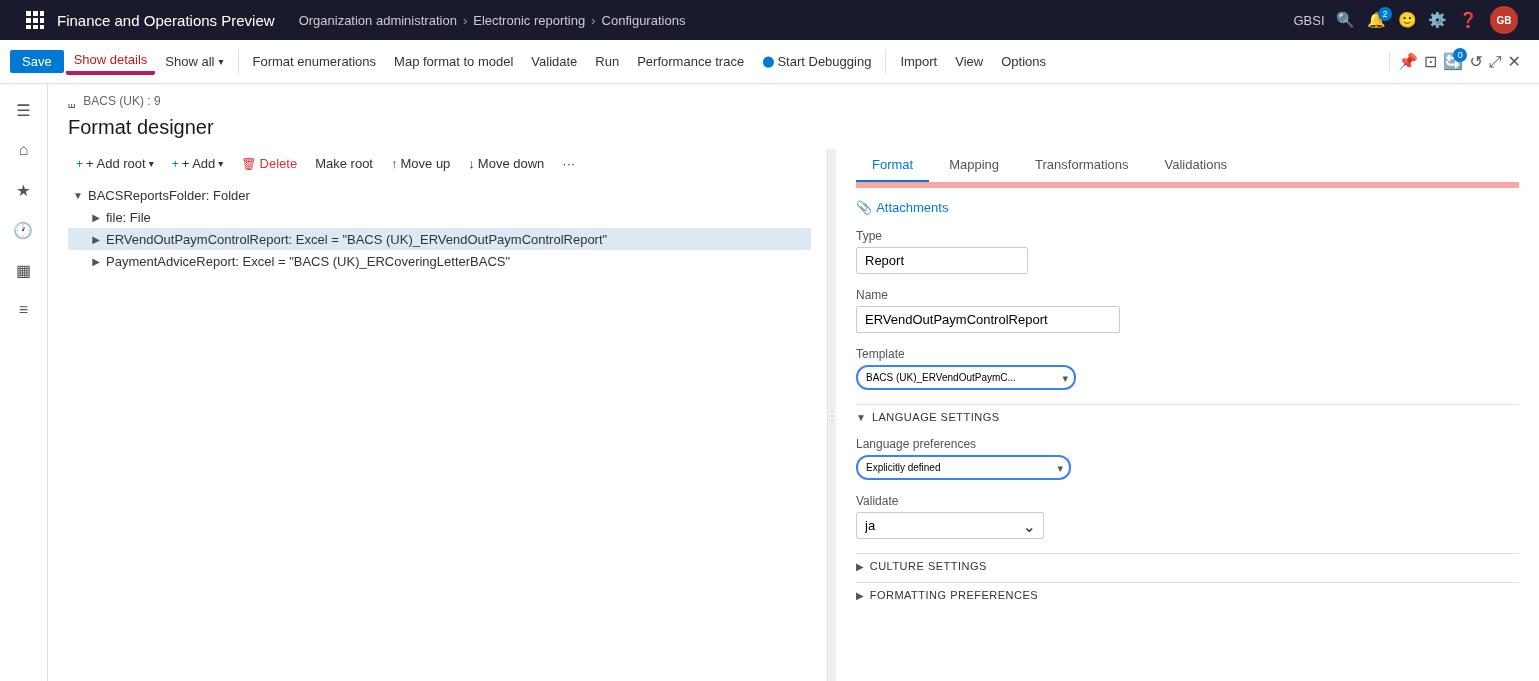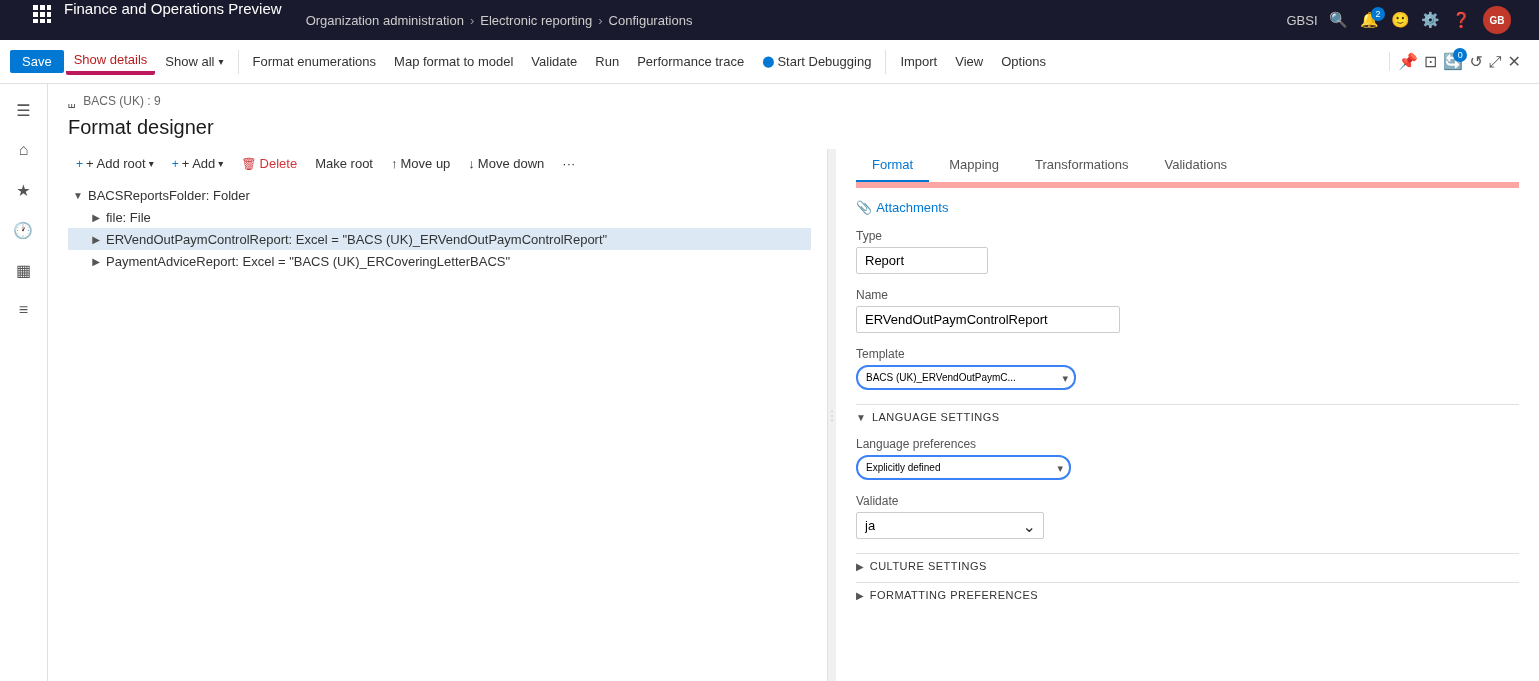--- a/index.html
+++ b/index.html
@@ -7,8 +7,8 @@
 
     
     .top-nav {
-      display: flex; background: #1a1a2e; color: #fff;
-      height: 40px; padding: 0 28px; gap: 8px;
+      display: flex; align-items: center; background: #1a1a2e; color: #fff;
+      height: 40px; padding: 0 21px; gap: 8px;
     }
     .top-nav-waffle { width: 28px; height: 28px; display: flex; align-items: center; justify-content: center; cursor: pointer; }
     .top-nav-title { font-size: 15px; font-weight: 500; margin-right: 16px; white-space: nowrap; }

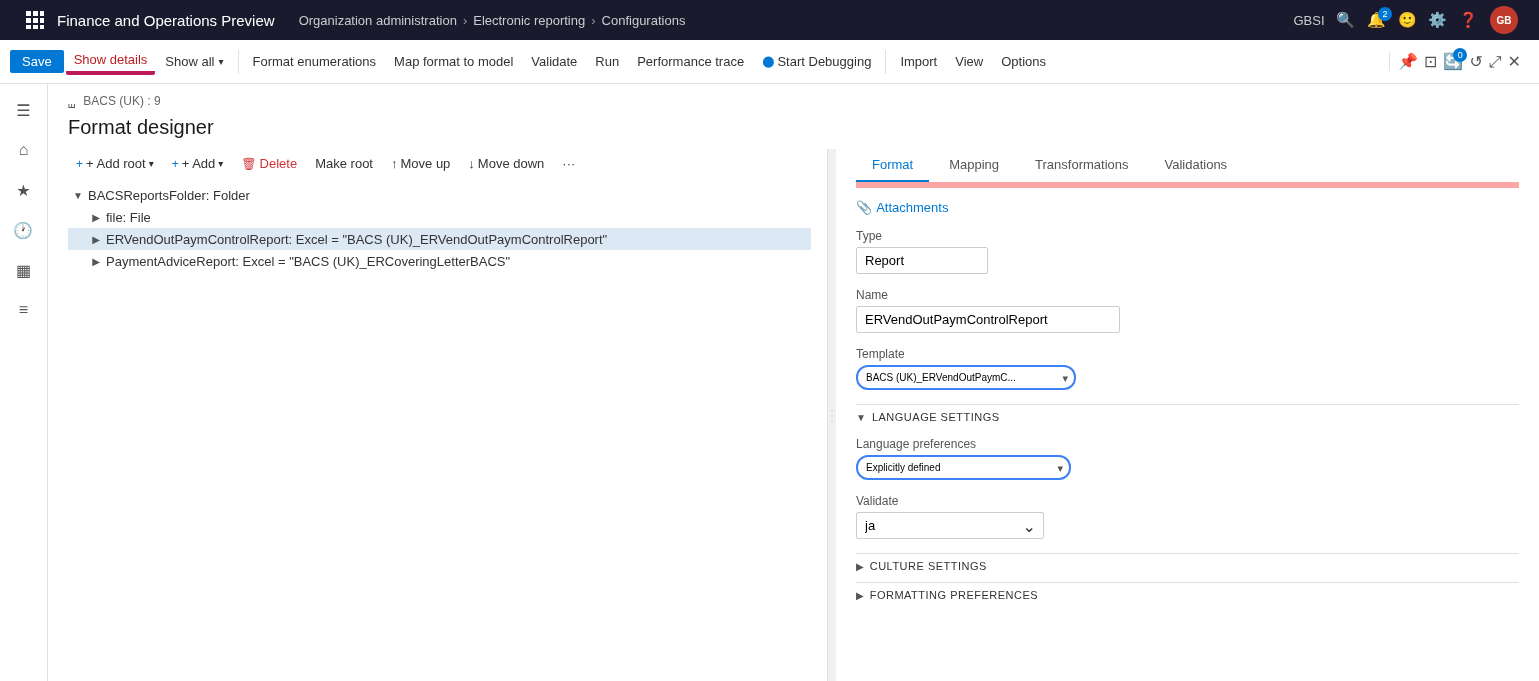--- a/index.html
+++ b/index.html
@@ -267,7 +267,7 @@
 
         <div class="form-group">
           <label class="form-label">Type</label>
-          <input class="form-input" style="width: 132px;" readonly="" value="Report">
+          <input class="form-input" style="width: 172px;" readonly="" value="Report">
         </div>
 
         <div class="form-group">

